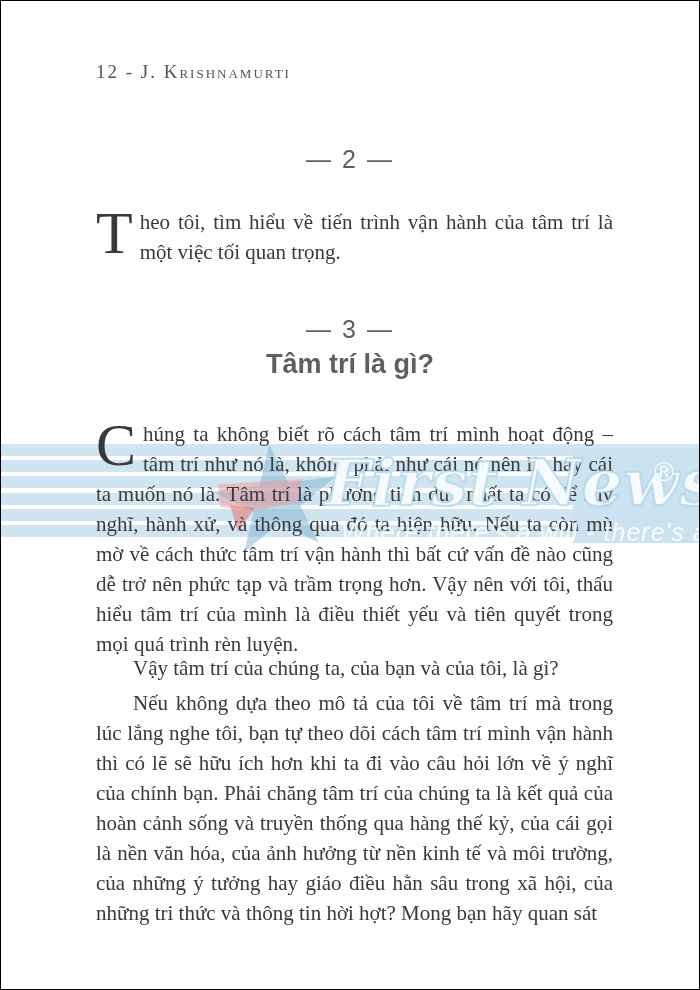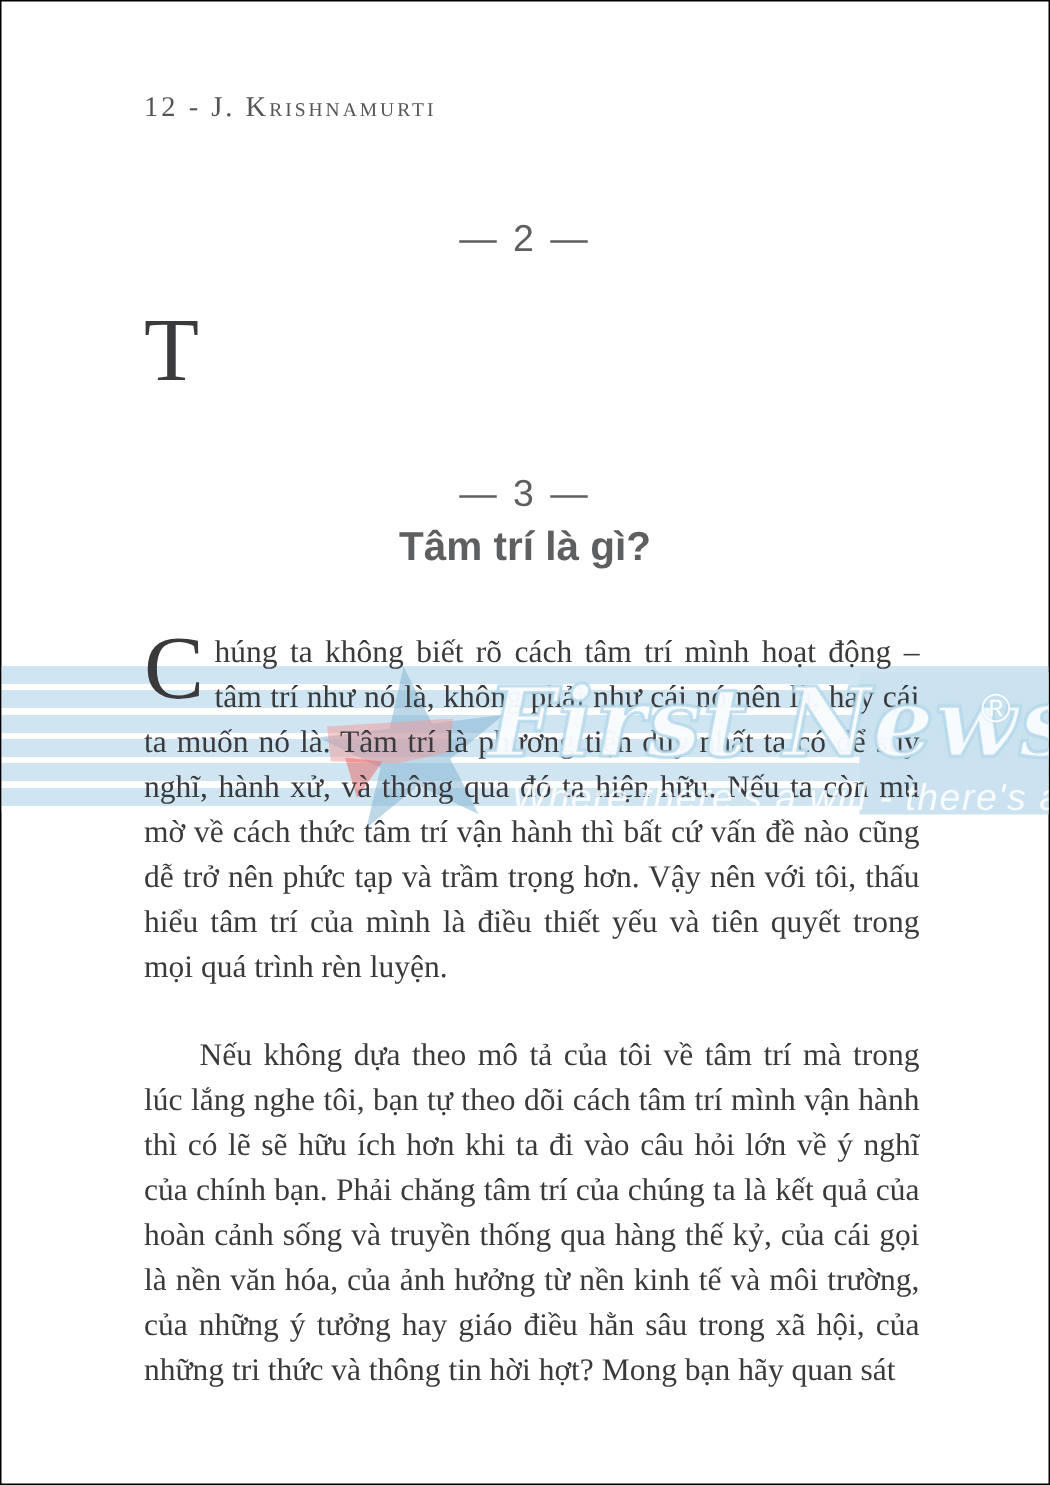--- a/index.html
+++ b/index.html
@@ -103,7 +103,7 @@
   <div class="marker m2">— 2 —</div>
 
   <p class="body p1">
-    <span class="dc">T</span>
+    <span class="dc">T</span><span>heo tôi, tìm hiểu về tiến trình vận hành của tâm trí là một việc tối quan trọng.</span>
   </p>
 
   <div class="marker m3">— 3 —</div>

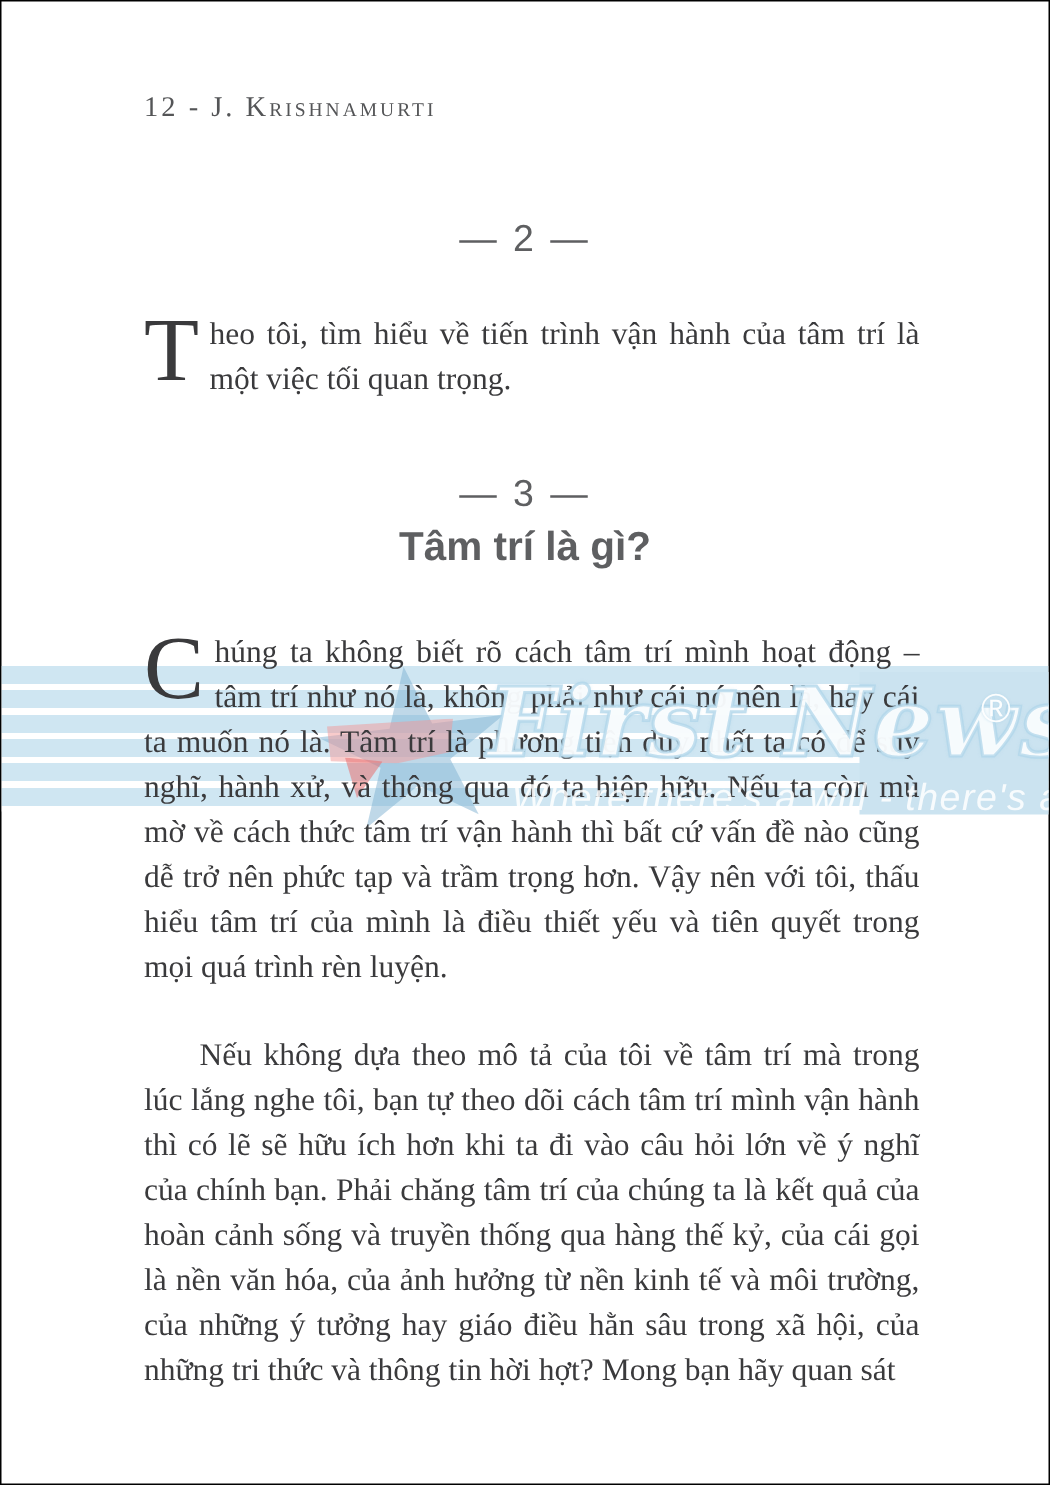--- a/index.html
+++ b/index.html
@@ -114,6 +114,7 @@
     <span class="dc">C</span><span>húng ta không biết rõ cách tâm trí mình hoạt động – tâm trí như nó là, không phải như cái nó nên là, hay cái ta muốn nó là. Tâm trí là phương tiện duy nhất ta có để suy nghĩ, hành xử, và thông qua đó ta hiện hữu. Nếu ta còn mù mờ về cách thức tâm trí vận hành thì bất cứ vấn đề nào cũng dễ trở nên phức tạp và trầm trọng hơn. Vậy nên với tôi, thấu hiểu tâm trí của mình là điều thiết yếu và tiên quyết trong mọi quá trình rèn luyện.</span>
   </p>
 
+  <p class="body p3 indent">Vậy tâm trí của chúng ta, của bạn và của tôi, là gì?</p>
 
   <p class="body p4 indent">Nếu không dựa theo mô tả của tôi về tâm trí mà trong lúc lắng nghe tôi, bạn tự theo dõi cách tâm trí mình vận hành thì có lẽ sẽ hữu ích hơn khi ta đi vào câu hỏi lớn về ý nghĩ của chính bạn. Phải chăng tâm trí của chúng ta là kết quả của hoàn cảnh sống và truyền thống qua hàng thế kỷ, của cái gọi là nền văn hóa, của ảnh hưởng từ nền kinh tế và môi trường, của những ý tưởng hay giáo điều hằn sâu trong xã hội, của những tri thức và thông tin hời hợt? Mong bạn hãy quan sát</p>
 

